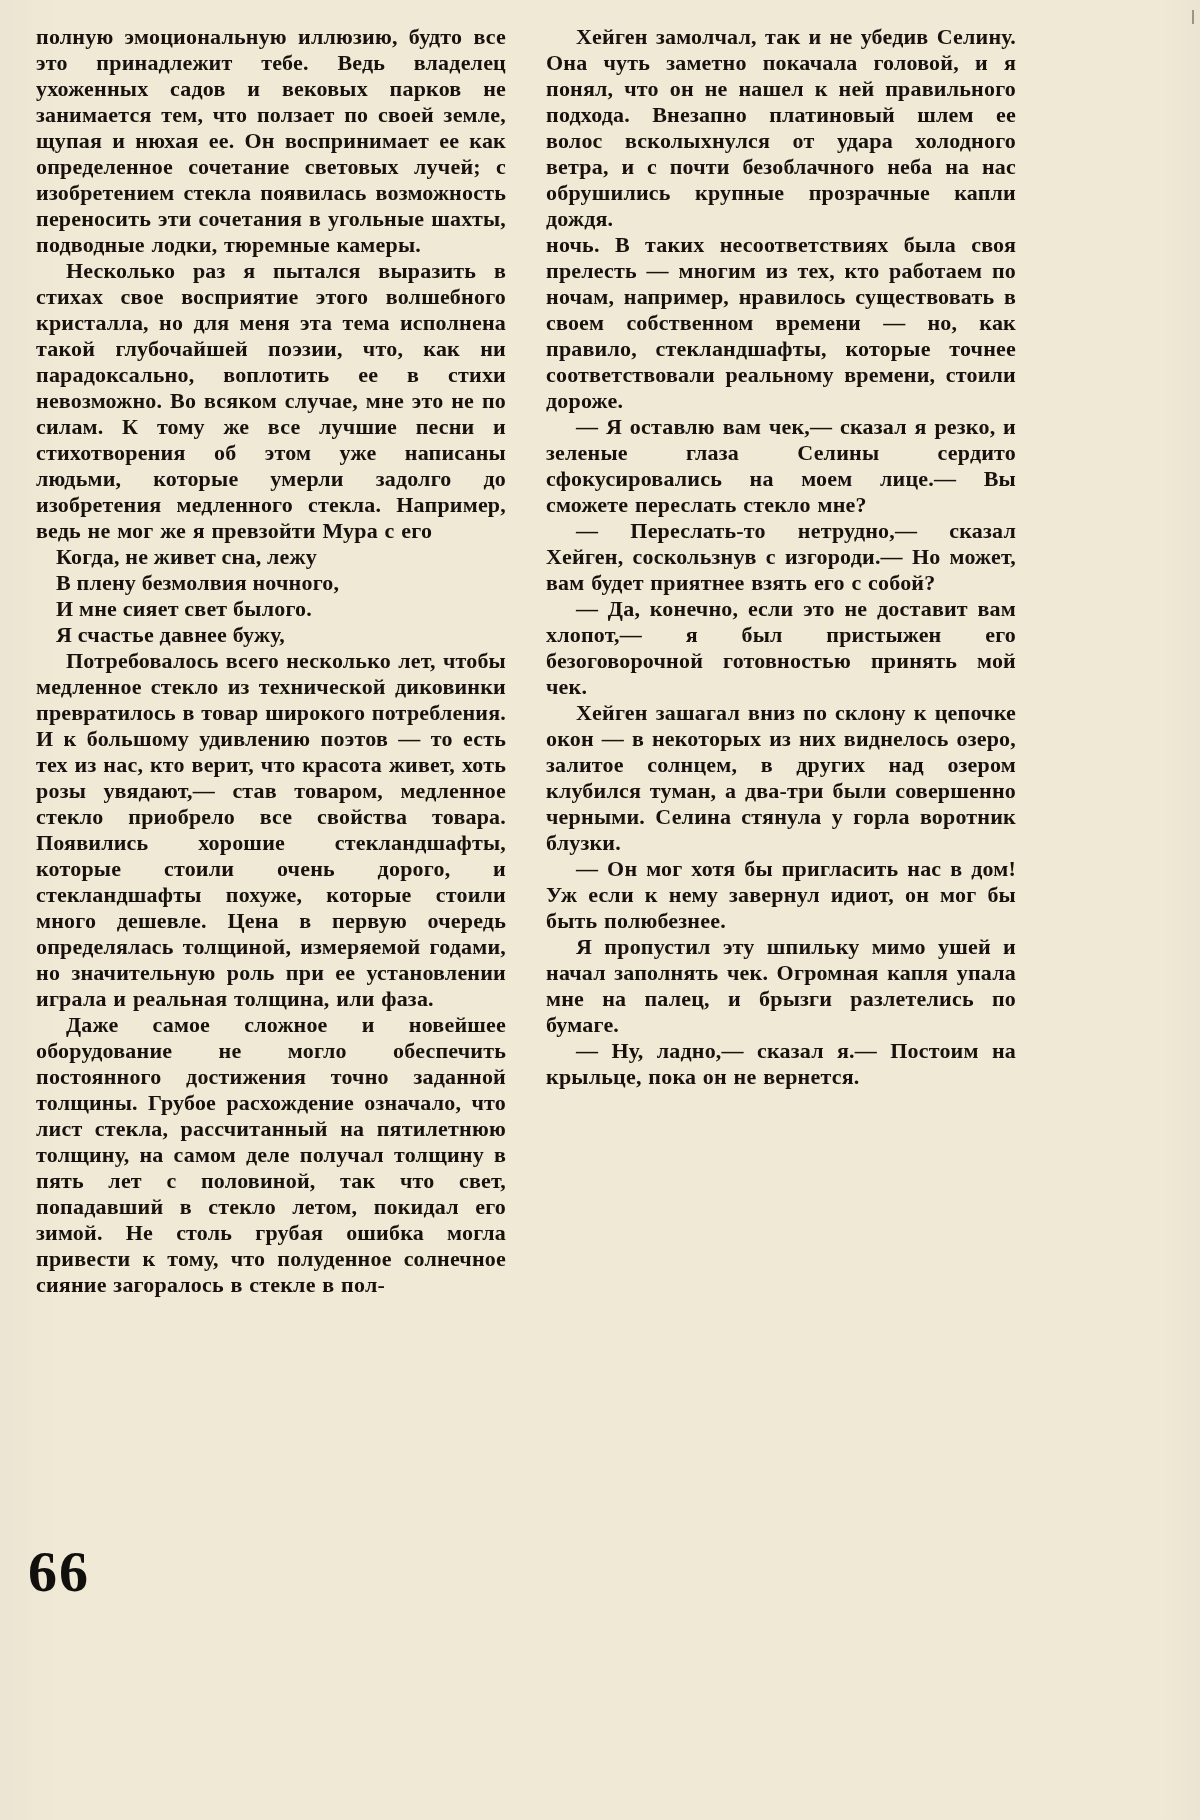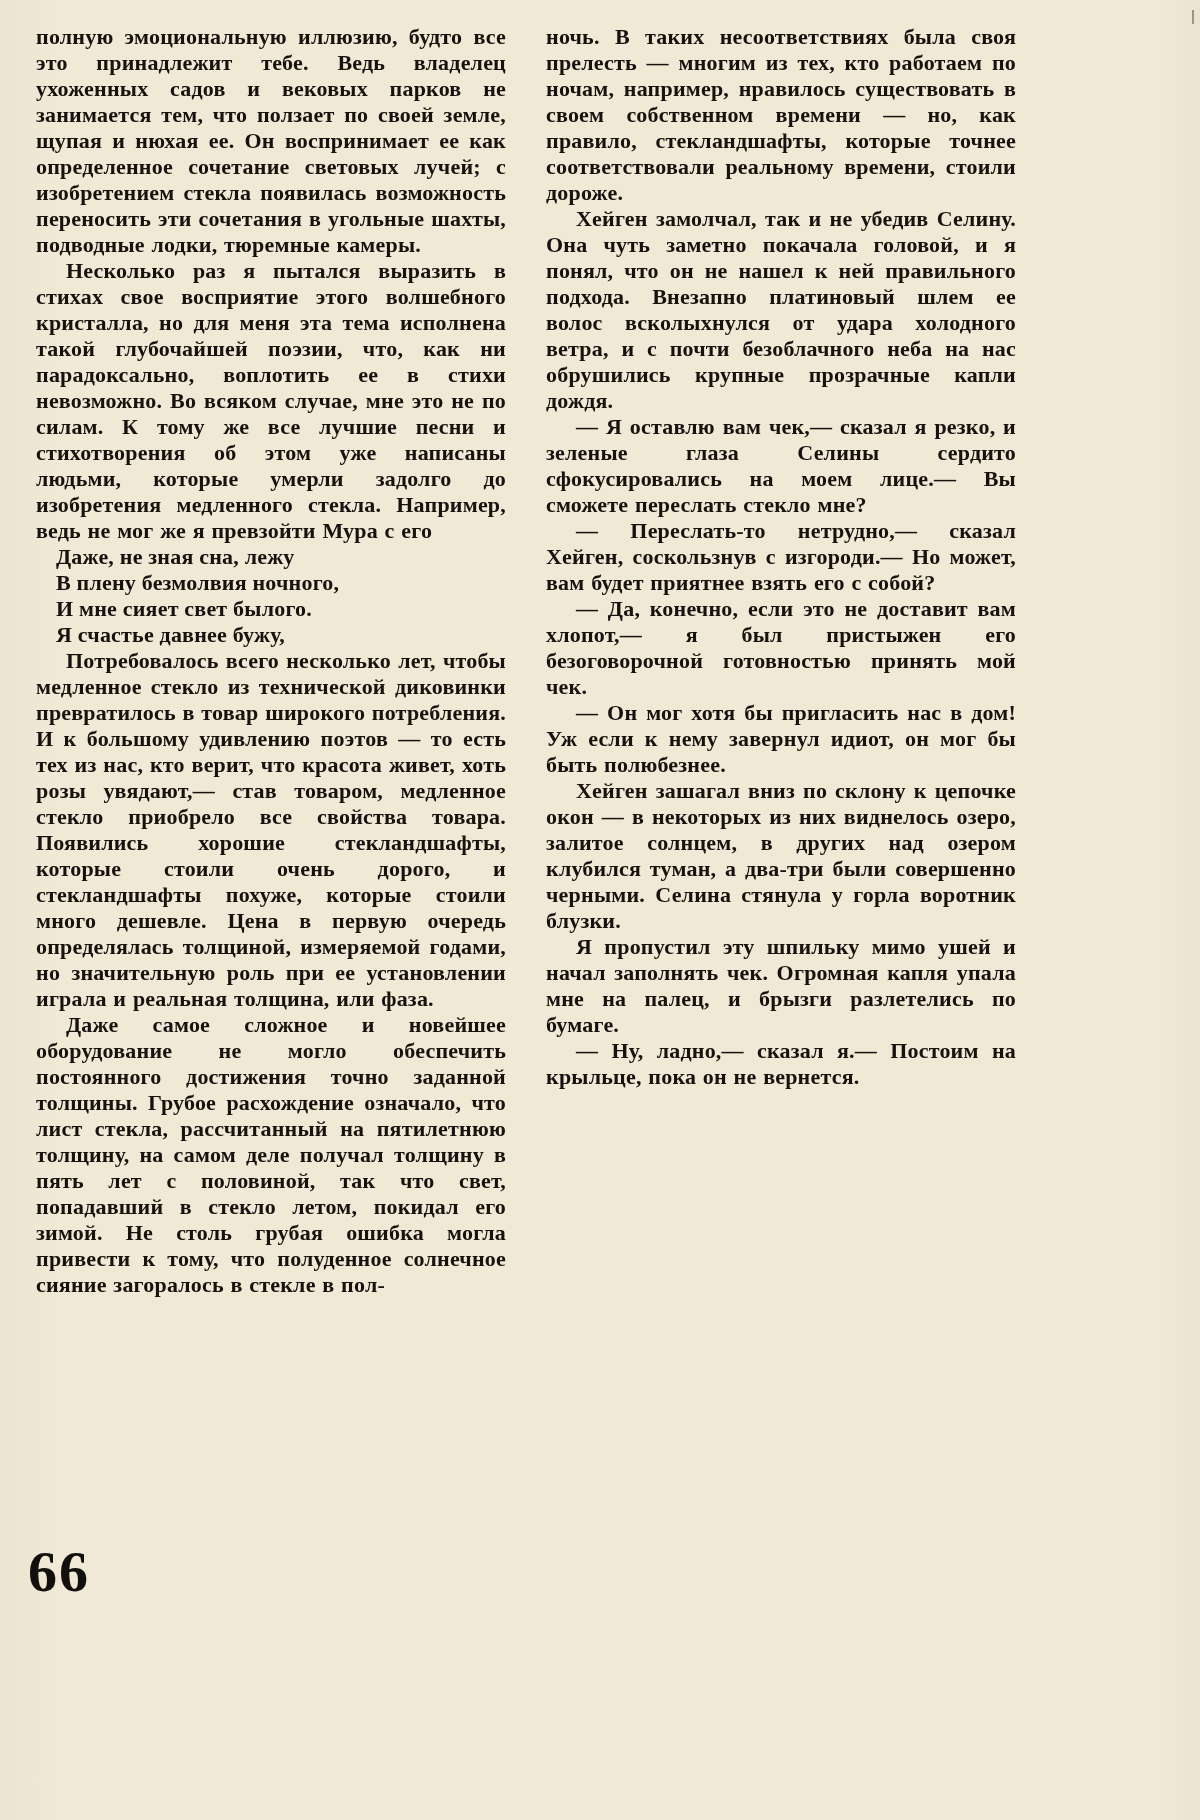--- a/index.html
+++ b/index.html
@@ -90,8 +90,8 @@
         <p class="para">Даже самое сложное и новейшее оборудование не могло обеспечить постоянного достижения точно заданной толщины. Грубое расхождение означало, что лист стекла, рассчитанный на пятилетнюю толщину, на самом деле получал толщину в пять лет с половиной, так что свет, попадавший в стекло летом, покидал его зимой. Не столь грубая ошибка могла привести к тому, что полуденное солнечное сияние загоралось в стекле в пол-</p>
       </div>
     <div class="col">
+        <p class="para">Хейген замолчал, так и не убедив Селину. Она чуть заметно покачала головой, и я понял, что он не нашел к ней правильного подхода. Внезапно платиновый шлем ее волос всколыхнулся от удара холодного ветра, и с почти безоблачного неба на нас обрушились крупные прозрачные капли дождя.</p>
         <p class="para no-indent">ночь. В таких несоответствиях была своя прелесть — многим из тех, кто работаем по ночам, например, нравилось существовать в своем собственном времени — но, как правило, стекландшафты, которые точнее соответствовали реальному времени, стоили дороже.</p>
-        <p class="para">Хейген замолчал, так и не убедив Селину. Она чуть заметно покачала головой, и я понял, что он не нашел к ней правильного подхода. Внезапно платиновый шлем ее волос всколыхнулся от удара холодного ветра, и с почти безоблачного неба на нас обрушились крупные прозрачные капли дождя.</p>
         <p class="para">— Я оставлю вам чек,— сказал я резко, и зеленые глаза Селины сердито сфокусировались на моем лице.— Вы сможете переслать стекло мне?</p>
         <p class="para">— Переслать-то нетрудно,— сказал Хейген, соскользнув с изгороди.— Но может, вам будет приятнее взять его с собой?</p>
         <p class="para">— Да, конечно, если это не доставит вам хлопот,— я был пристыжен его безоговорочной готовностью принять мой чек.</p>

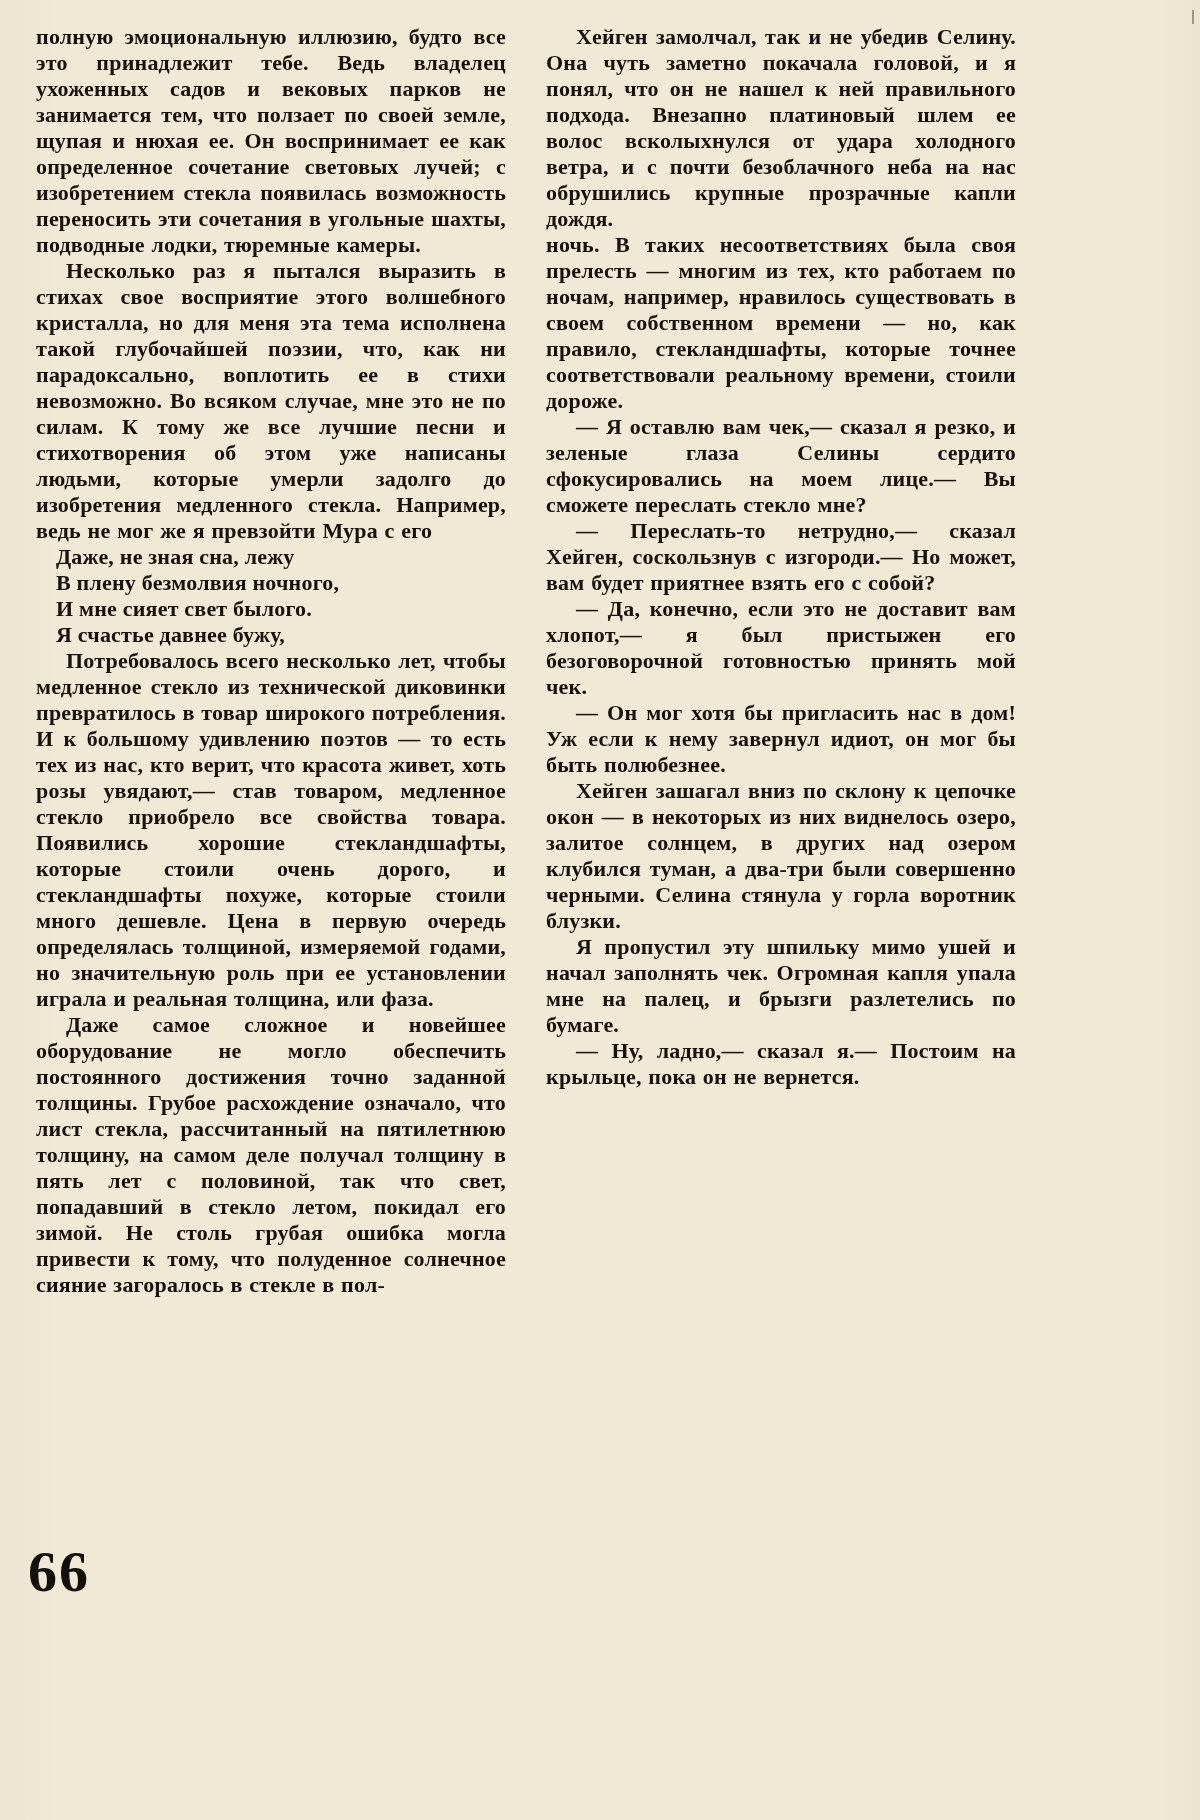--- a/index.html
+++ b/index.html
@@ -81,7 +81,7 @@
         <p class="para no-indent">полную эмоциональную иллюзию, будто все это принадлежит тебе. Ведь владелец ухоженных садов и вековых парков не занимается тем, что ползает по своей земле, щупая и нюхая ее. Он воспринимает ее как определенное сочетание световых лучей; с изобретением стекла появилась возможность переносить эти сочетания в угольные шахты, подводные лодки, тюремные камеры.</p>
         <p class="para">Несколько раз я пытался выразить в стихах свое восприятие этого волшебного кристалла, но для меня эта тема исполнена такой глубочайшей поэзии, что, как ни парадоксально, воплотить ее в стихи невозможно. Во всяком случае, мне это не по силам. К тому же все лучшие песни и стихотворения об этом уже написаны людьми, которые умерли задолго до изобретения медленного стекла. Например, ведь не мог же я превзойти Мура с его</p>
         <div class="verse">
-          <div class="verse-line">Даже, не зная сна, лежу</div>
+          <div class="verse-line">Когда, не живет сна, лежу</div>
           <div class="verse-line">В плену безмолвия ночного,</div>
           <div class="verse-line">И мне сияет свет былого.</div>
           <div class="verse-line">Я счастье давнее бужу,</div>

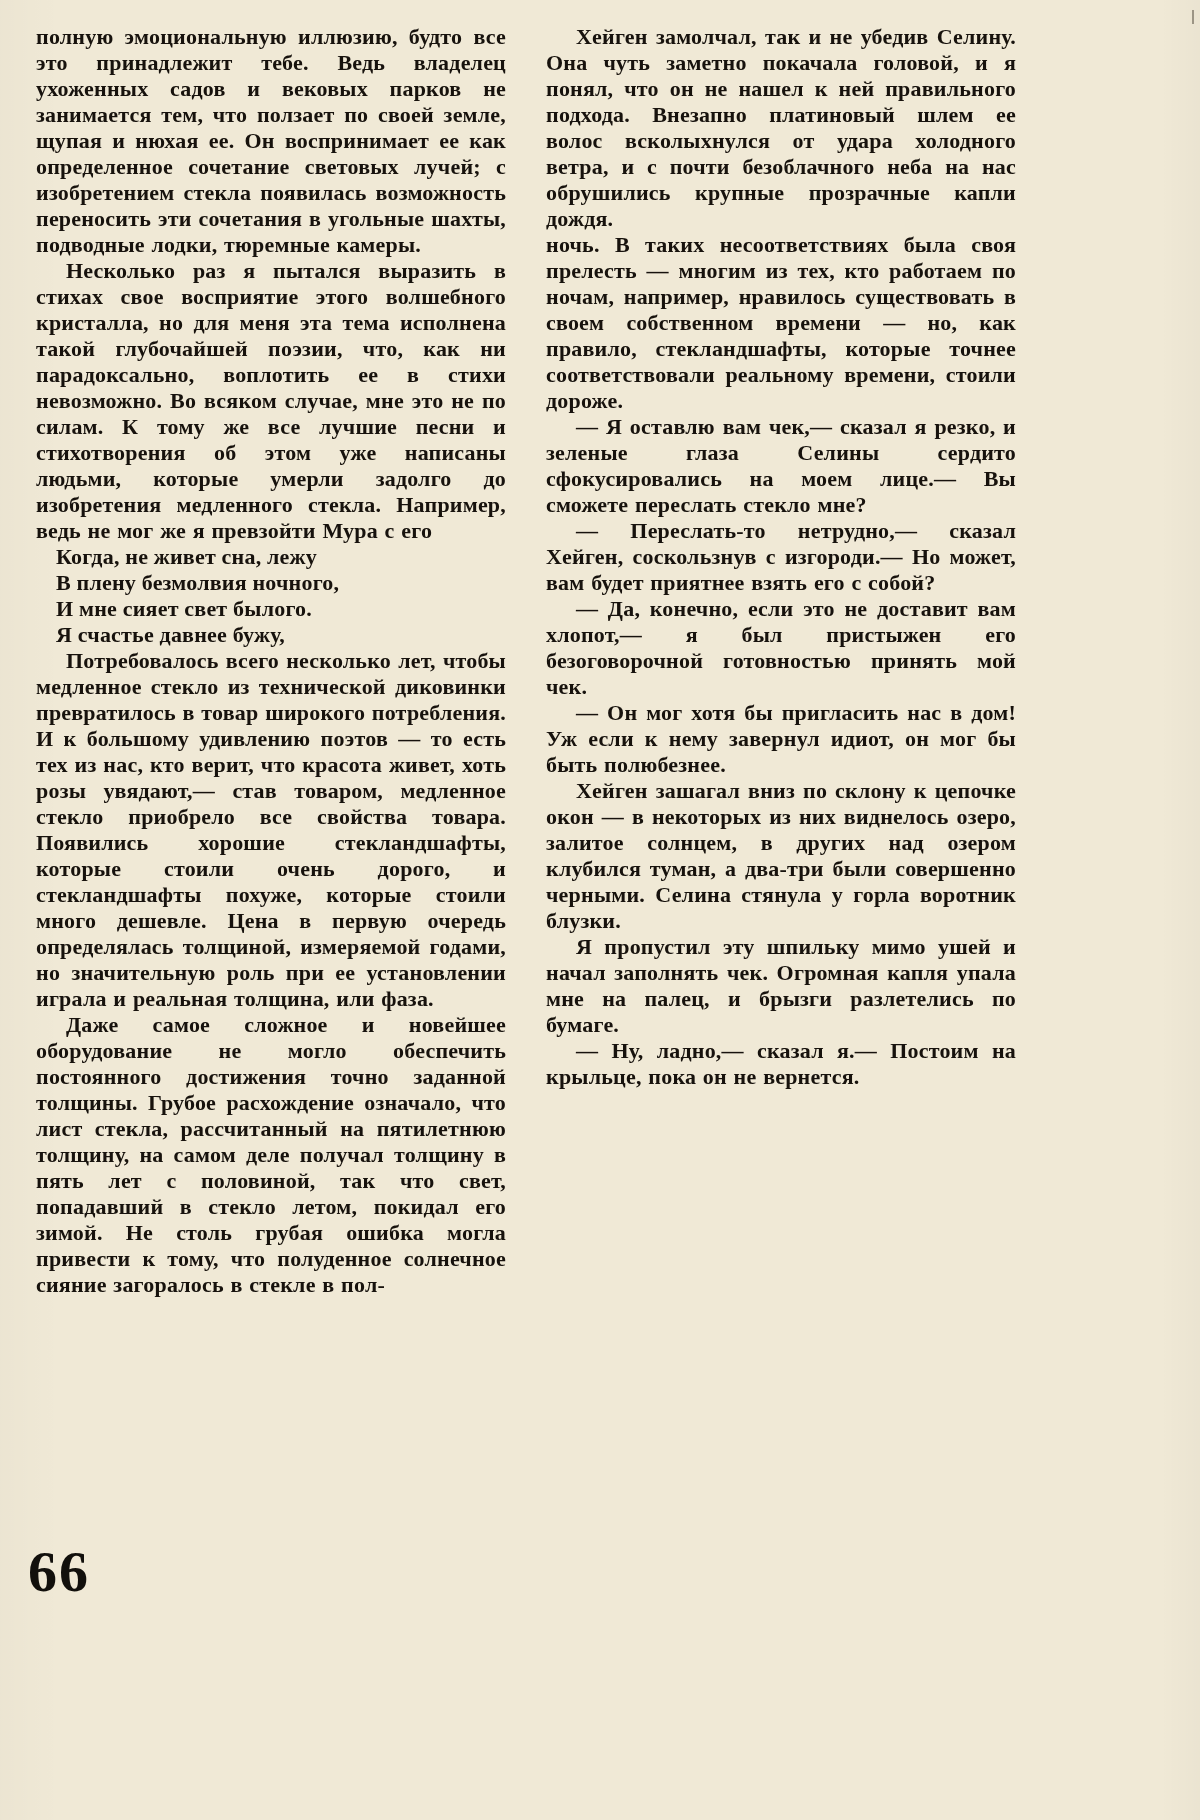--- a/index.html
+++ b/index.html
@@ -95,8 +95,8 @@
         <p class="para">— Я оставлю вам чек,— сказал я резко, и зеленые глаза Селины сердито сфокусировались на моем лице.— Вы сможете переслать стекло мне?</p>
         <p class="para">— Переслать-то нетрудно,— сказал Хейген, соскользнув с изгороди.— Но может, вам будет приятнее взять его с собой?</p>
         <p class="para">— Да, конечно, если это не доставит вам хлопот,— я был пристыжен его безоговорочной готовностью принять мой чек.</p>
+        <p class="para">Хейген зашагал вниз по склону к цепочке окон — в некоторых из них виднелось озеро, залитое солнцем, в других над озером клубился туман, а два-три были совершенно черными. Селина стянула у горла воротник блузки.</p>
         <p class="para">— Он мог хотя бы пригласить нас в дом! Уж если к нему завернул идиот, он мог бы быть полюбезнее.</p>
-        <p class="para">Хейген зашагал вниз по склону к цепочке окон — в некоторых из них виднелось озеро, залитое солнцем, в других над озером клубился туман, а два-три были совершенно черными. Селина стянула у горла воротник блузки.</p>
         <p class="para">Я пропустил эту шпильку мимо ушей и начал заполнять чек. Огромная капля упала мне на палец, и брызги разлетелись по бумаге.</p>
         <p class="para">— Ну, ладно,— сказал я.— Постоим на крыльце, пока он не вернется.</p>
       </div>

